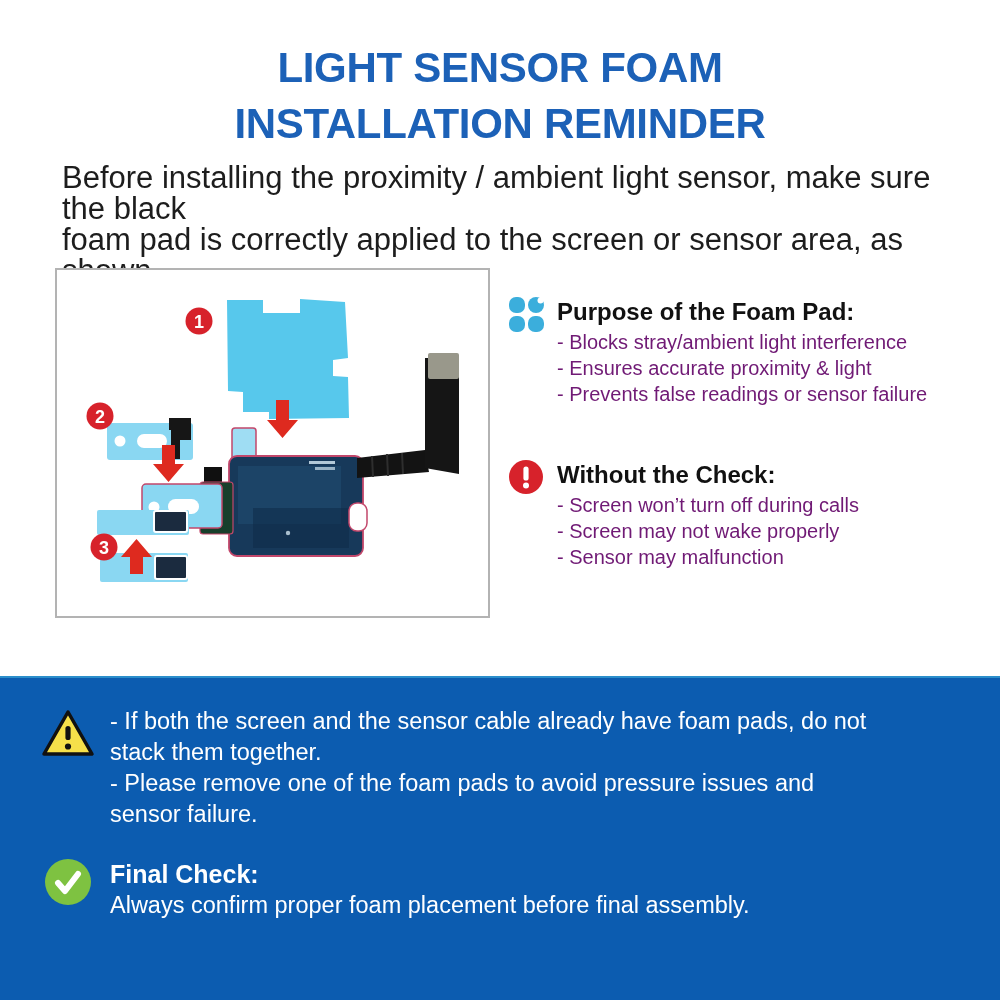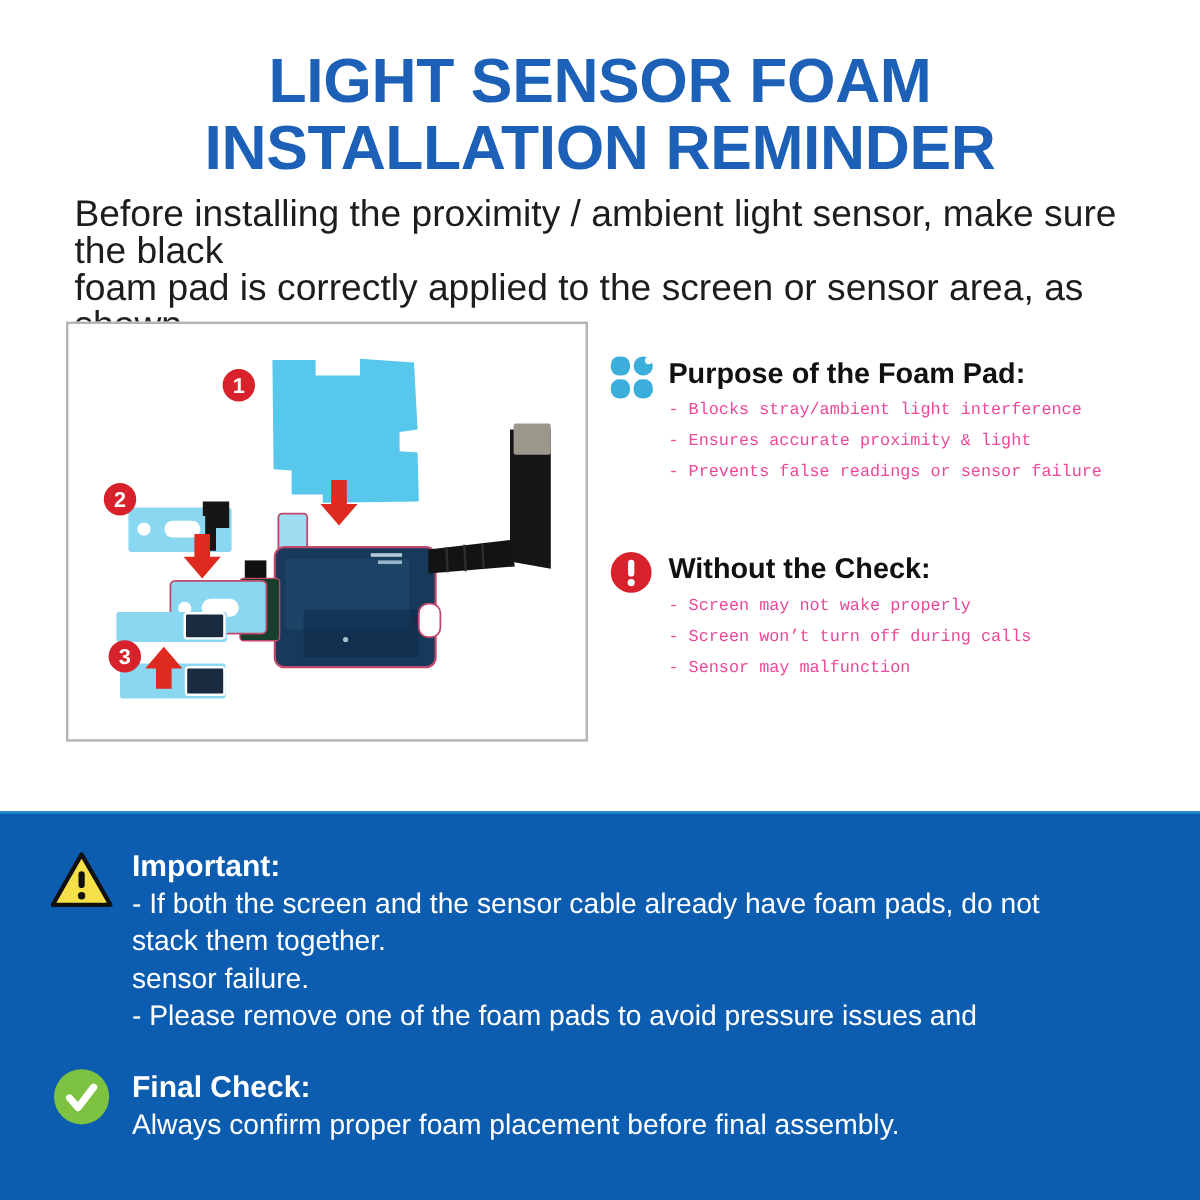--- a/index.html
+++ b/index.html
@@ -12,7 +12,7 @@
   .title {
     position:absolute; top:40px; left:0; width:1000px;
     text-align:center; color:#1C61B7; font-weight:bold;
-    font-size:52px; line-height:56px; letter-spacing:-0.3px;
+    font-size:42px; line-height:56px; letter-spacing:-0.3px;
   }
 
   

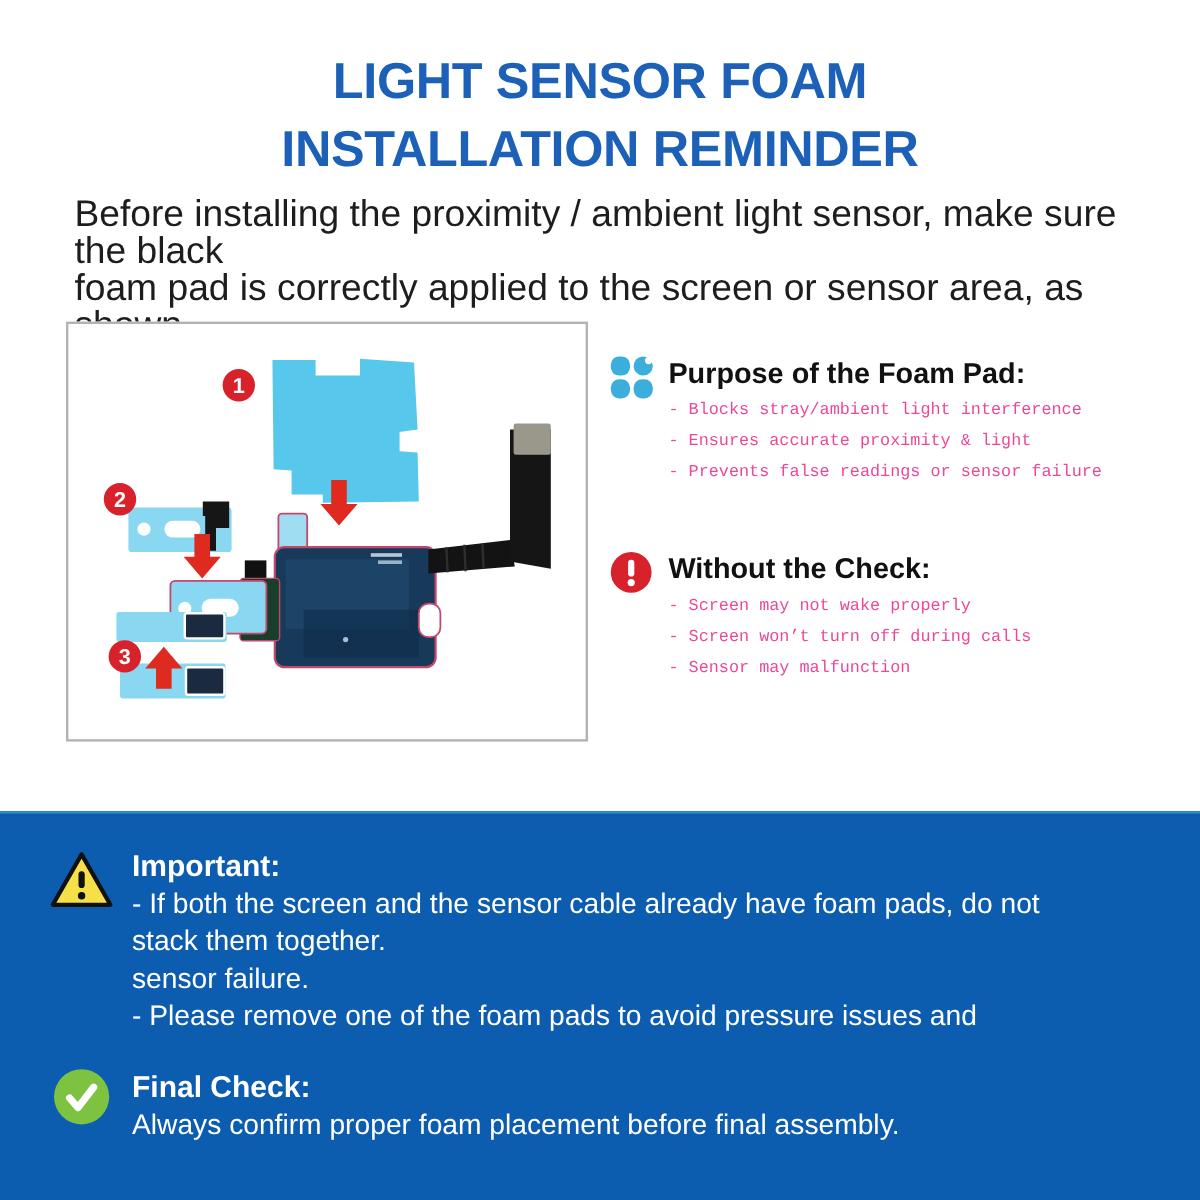--- a/index.html
+++ b/index.html
@@ -35,7 +35,7 @@
   .info-icon { width:37px; height:37px; flex:0 0 auto; }
   .info-icon svg { display:block; }
   .info-heading { font-size:24px; font-weight:bold; color:#111; line-height:26px; margin:3px 0 4px; }
-  .info-line { font-size:14px; line-height:26px; color:#ec4899;font-family:Liberation Mono, monospace; }
+  .info-line { font-size:20px; line-height:26px; color:#701a75; }
 
   
   .bottom-panel {

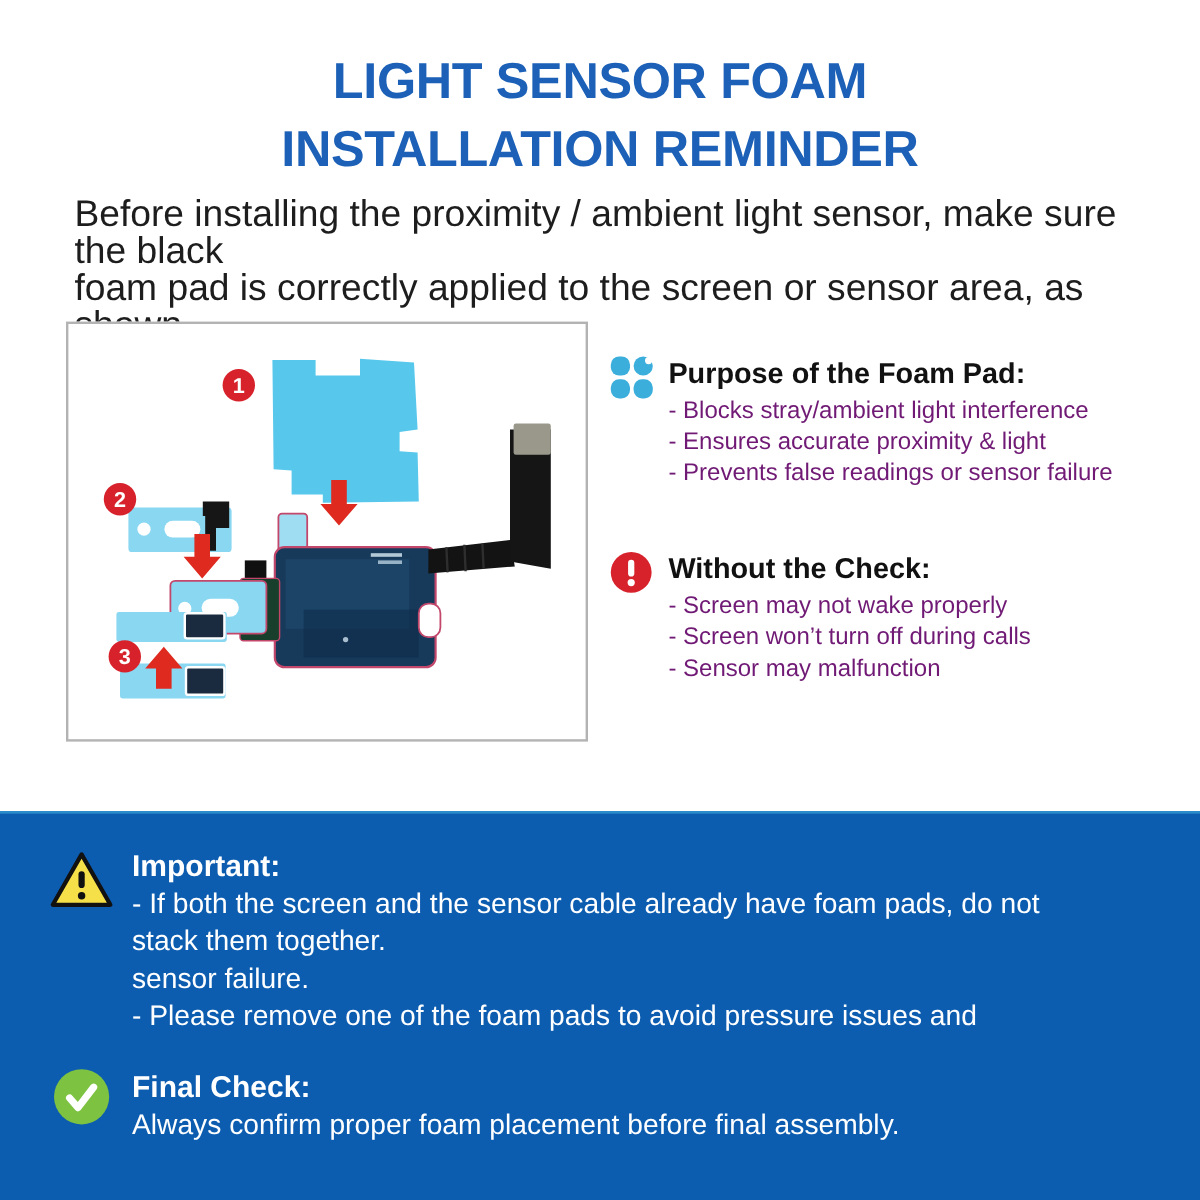--- a/index.html
+++ b/index.html
@@ -174,8 +174,8 @@
       </div>
       <div class="info-text">
         <div class="info-heading">Without the Check:</div>
+        <div class="info-line">- Screen won’t turn off during calls</div>
         <div class="info-line">- Screen may not wake properly</div>
-        <div class="info-line">- Screen won’t turn off during calls</div>
         <div class="info-line">- Sensor may malfunction</div>
       </div>
     </div>

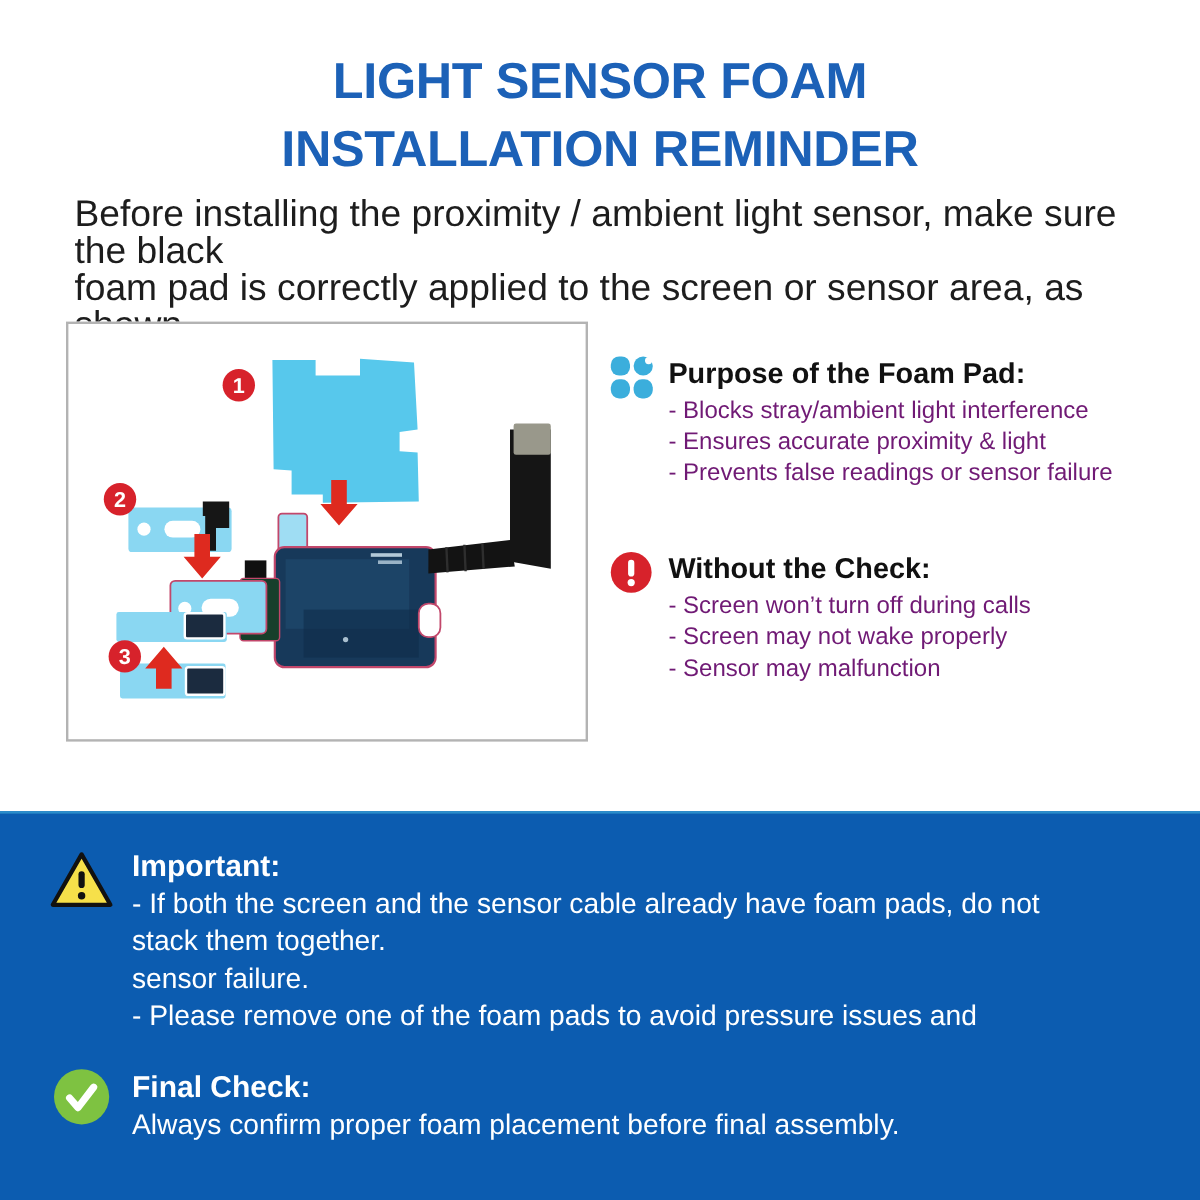--- a/index.html
+++ b/index.html
@@ -193,7 +193,6 @@
         </svg>
       </div>
       <div class="alert-text">
-        <div class="alert-heading">Important:</div>
         <div class="alert-line">- If both the screen and the sensor cable already have foam pads, do not</div>
         <div class="alert-line">stack them together.</div>
         <div class="alert-line">sensor failure.</div>

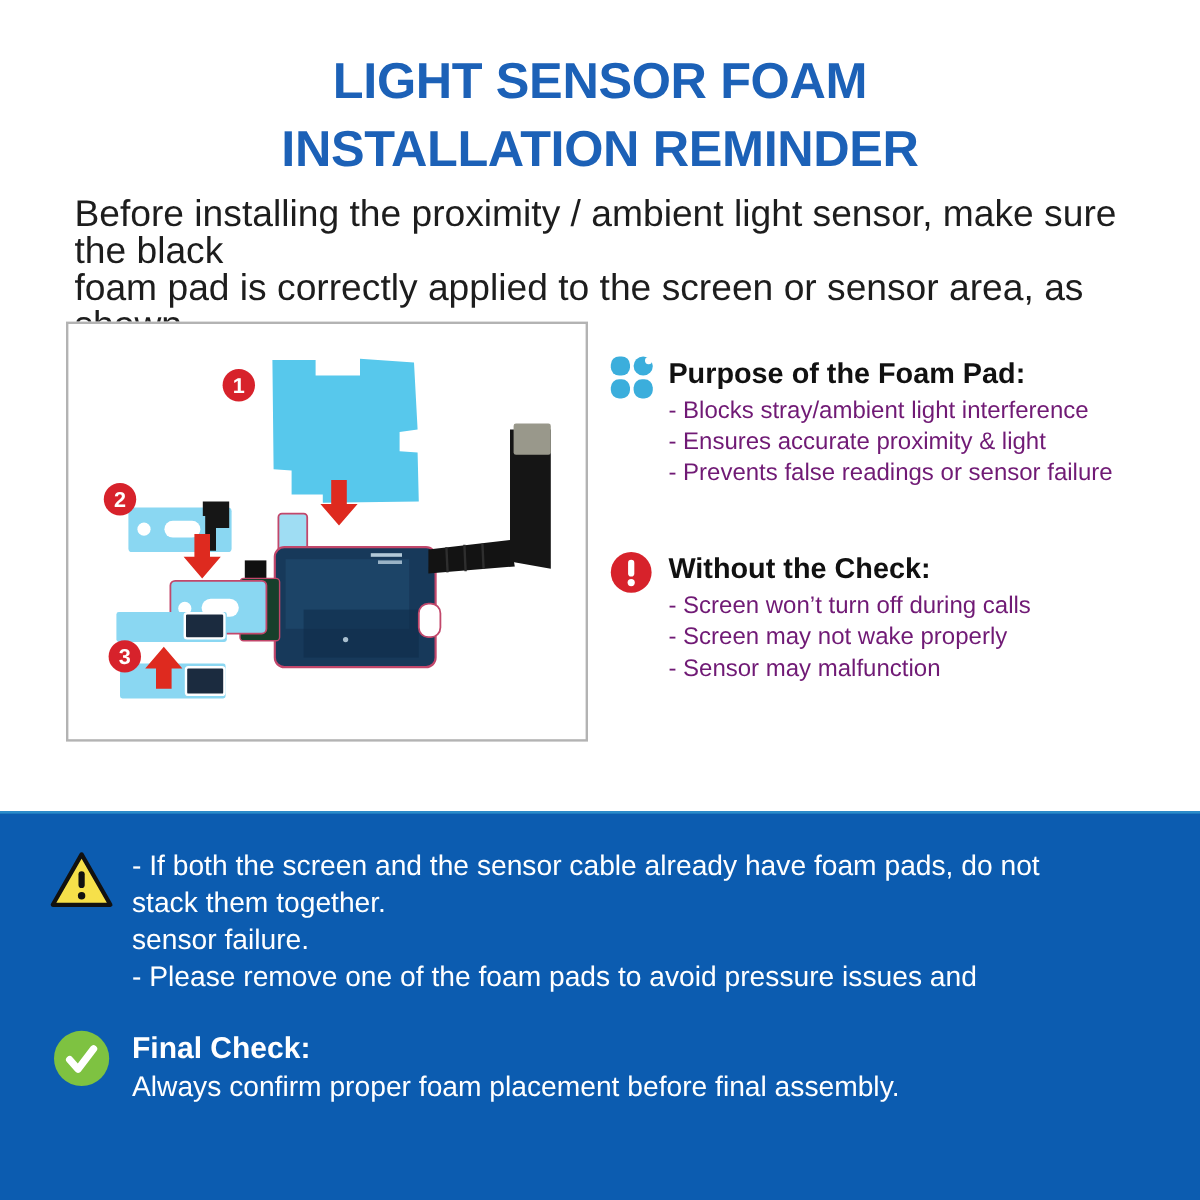--- a/index.html
+++ b/index.html
@@ -195,8 +195,8 @@
       <div class="alert-text">
         <div class="alert-line">- If both the screen and the sensor cable already have foam pads, do not</div>
         <div class="alert-line">stack them together.</div>
+        <div class="alert-line">- Please remove one of the foam pads to avoid pressure issues and</div>
         <div class="alert-line">sensor failure.</div>
-        <div class="alert-line">- Please remove one of the foam pads to avoid pressure issues and</div>
       </div>
     </div>
 

